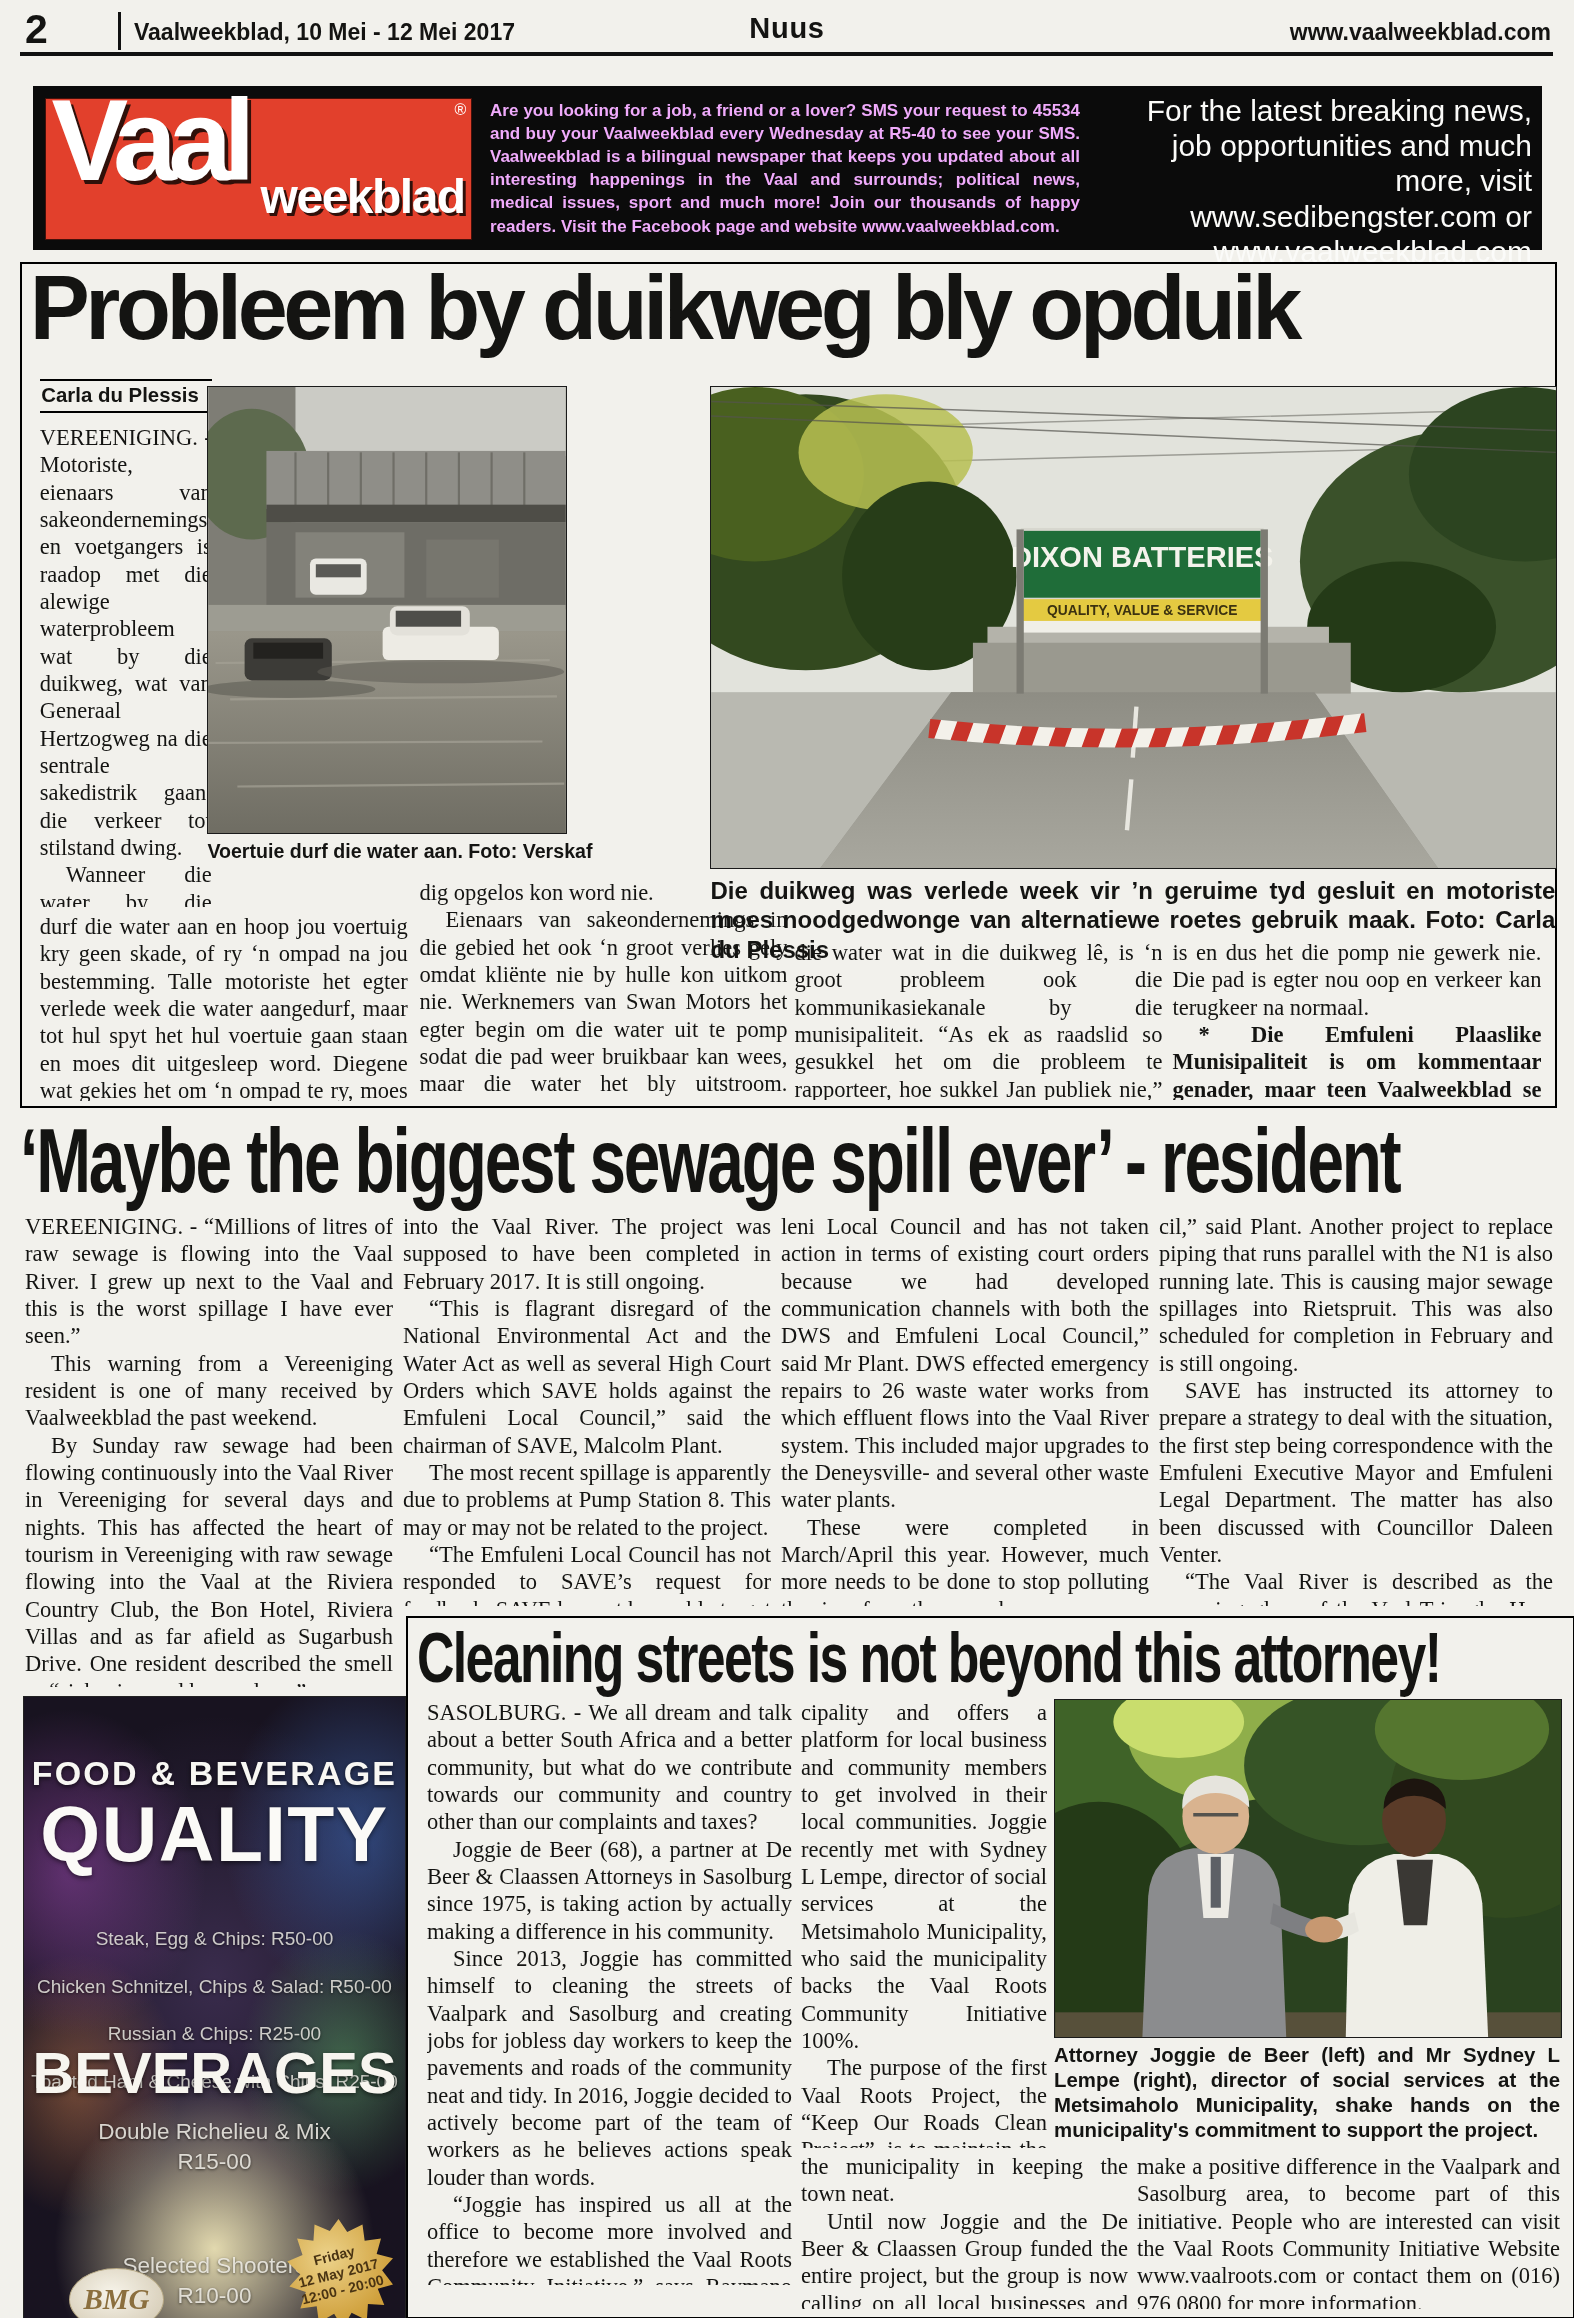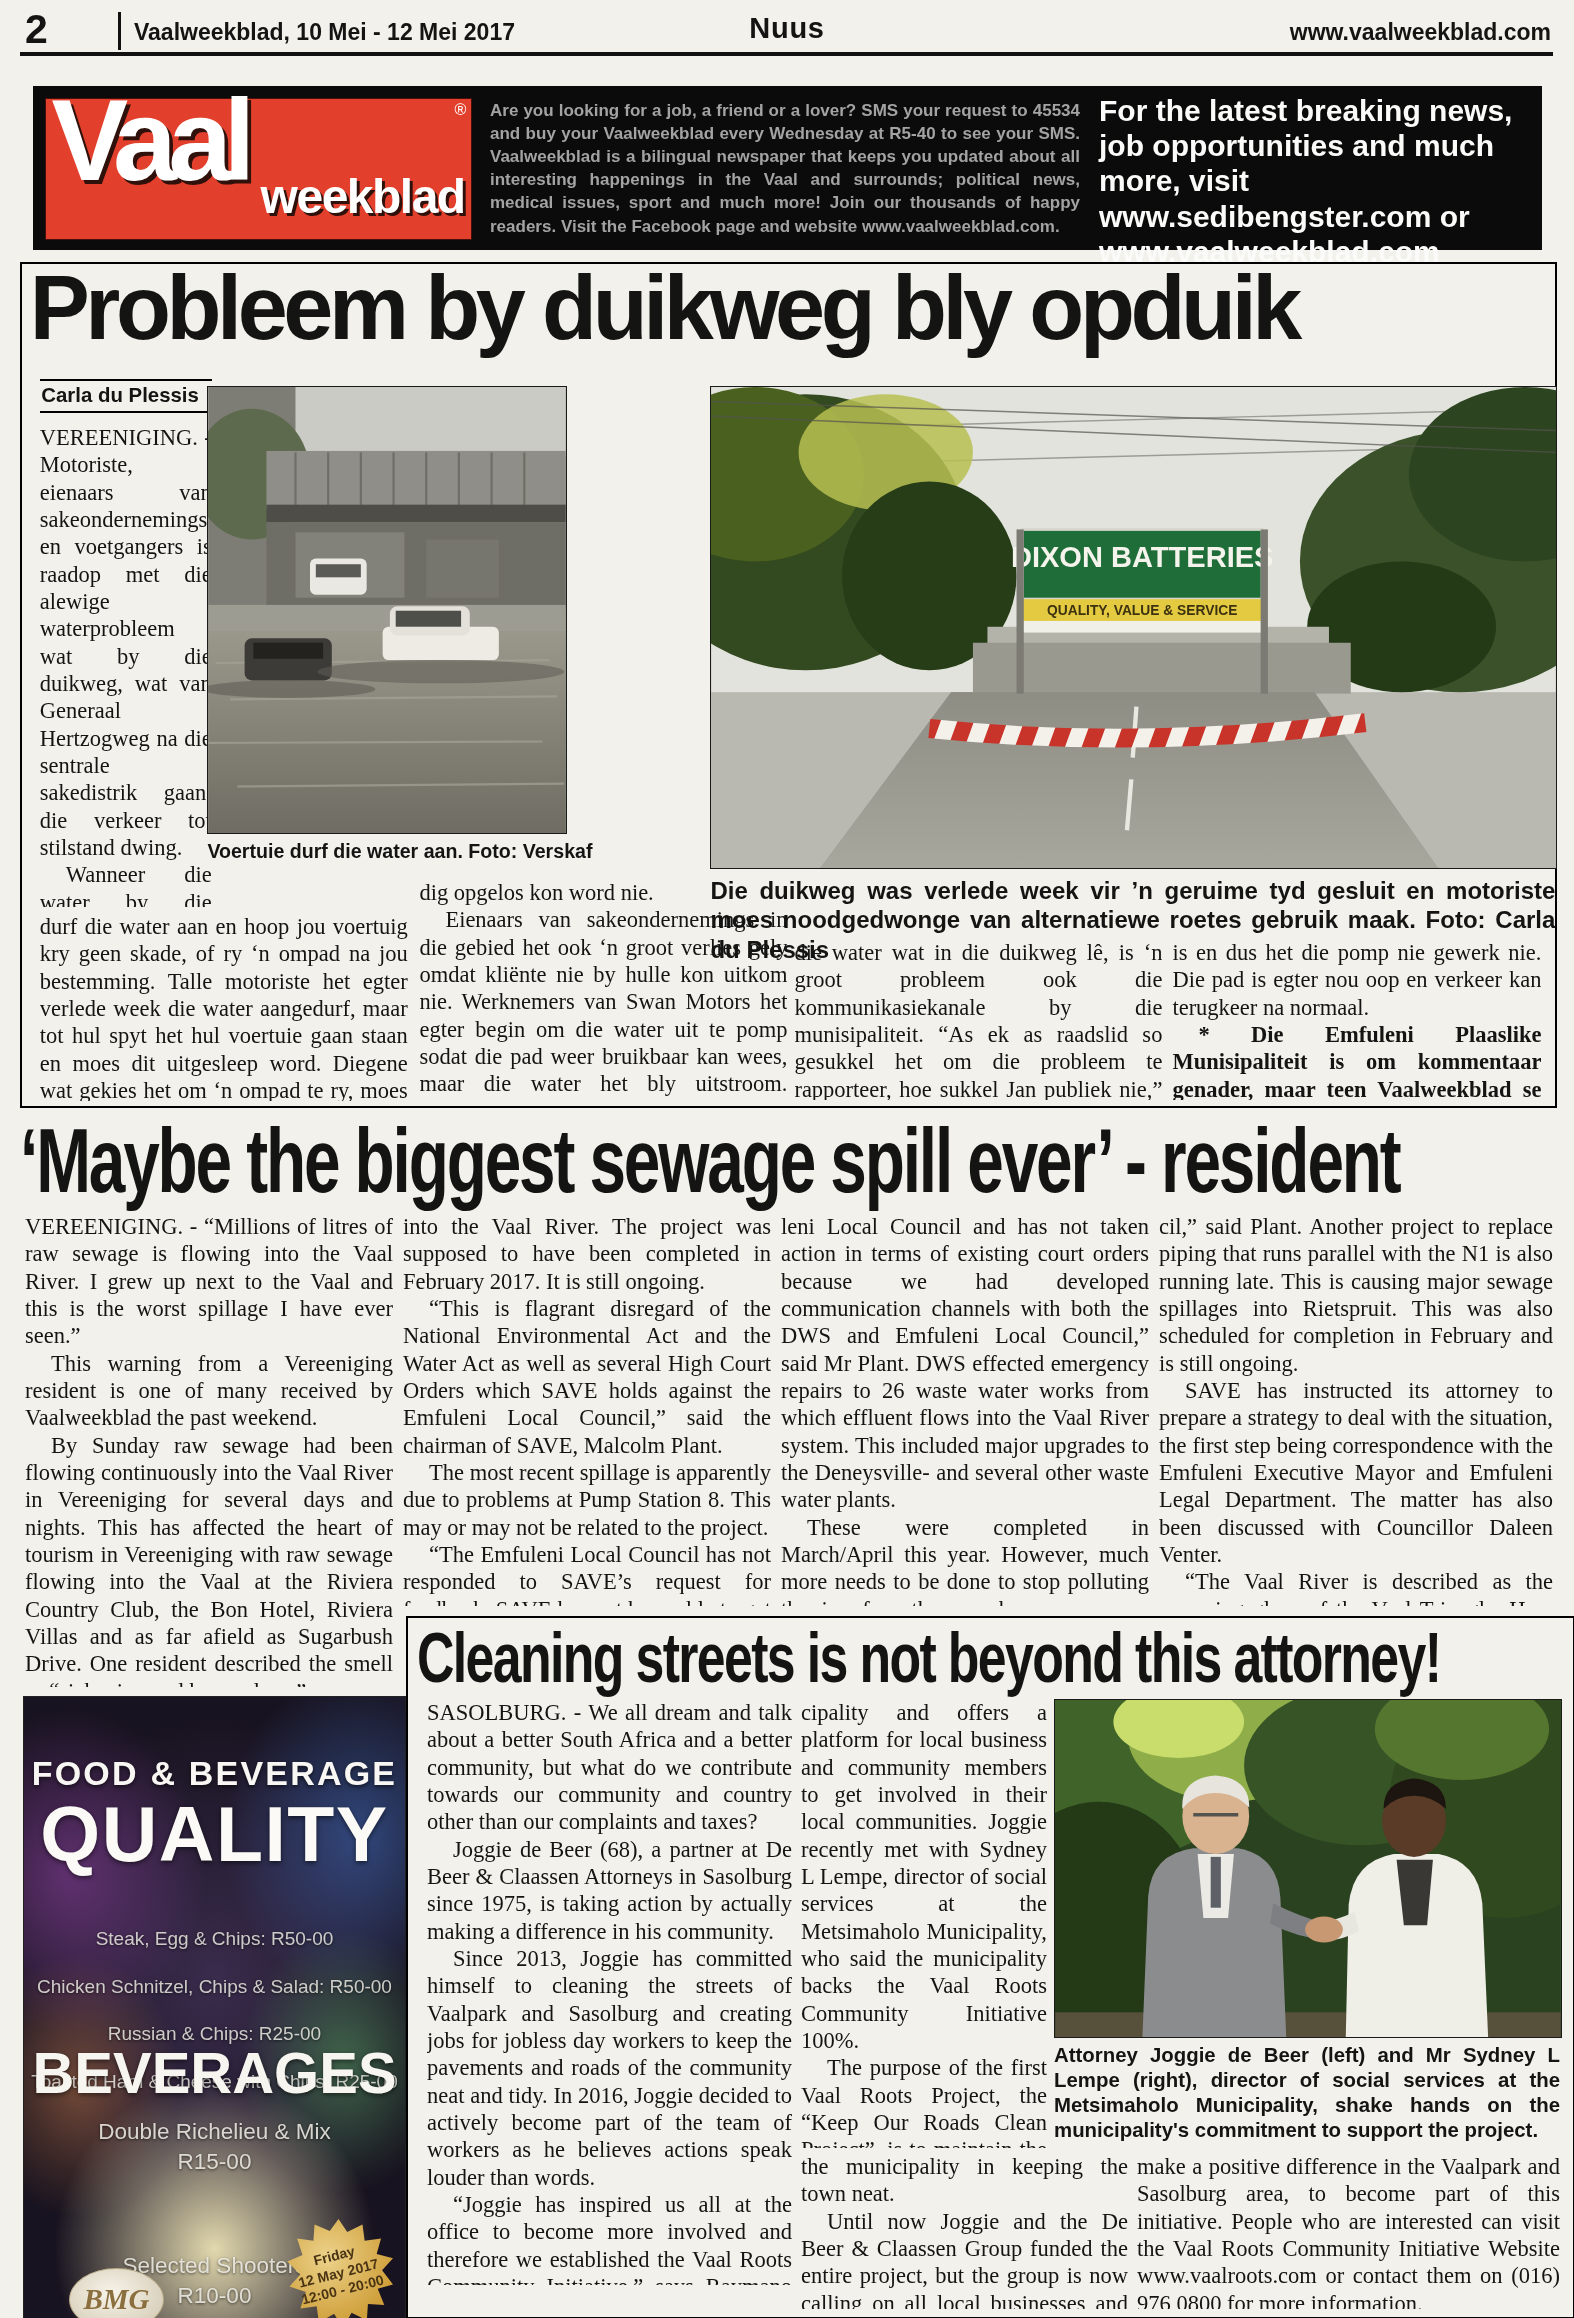--- a/index.html
+++ b/index.html
@@ -27,7 +27,7 @@
   .logo-week{left:215px;top:70px;font-size:48px;font-weight:bold;color:#fff;letter-spacing:-1.5px;
              text-shadow:2.9px 2.9px 0 #30100a;font-family:"Liberation Sans",sans-serif;text-align:right;}
   .logo-reg{right:4.4px;top:2.9px;color:#fff;font-size:16px;font-family:"Liberation Sans",sans-serif;}
-  .promo{left:457px;top:13px;width:590px;color:#a3a3a3;font-size:17px;line-height:1.36;font-weight:bold;}
+  .promo{left:457px;top:13px;width:590px;color:#f0abfc;font-size:17px;line-height:1.36;font-weight:bold;}
   .breaking{left:1066px;top:7.3px;width:433px;color:#fbfbf9;font-size:30px;line-height:1.17;font-weight:bold;text-align:left;}
 
   

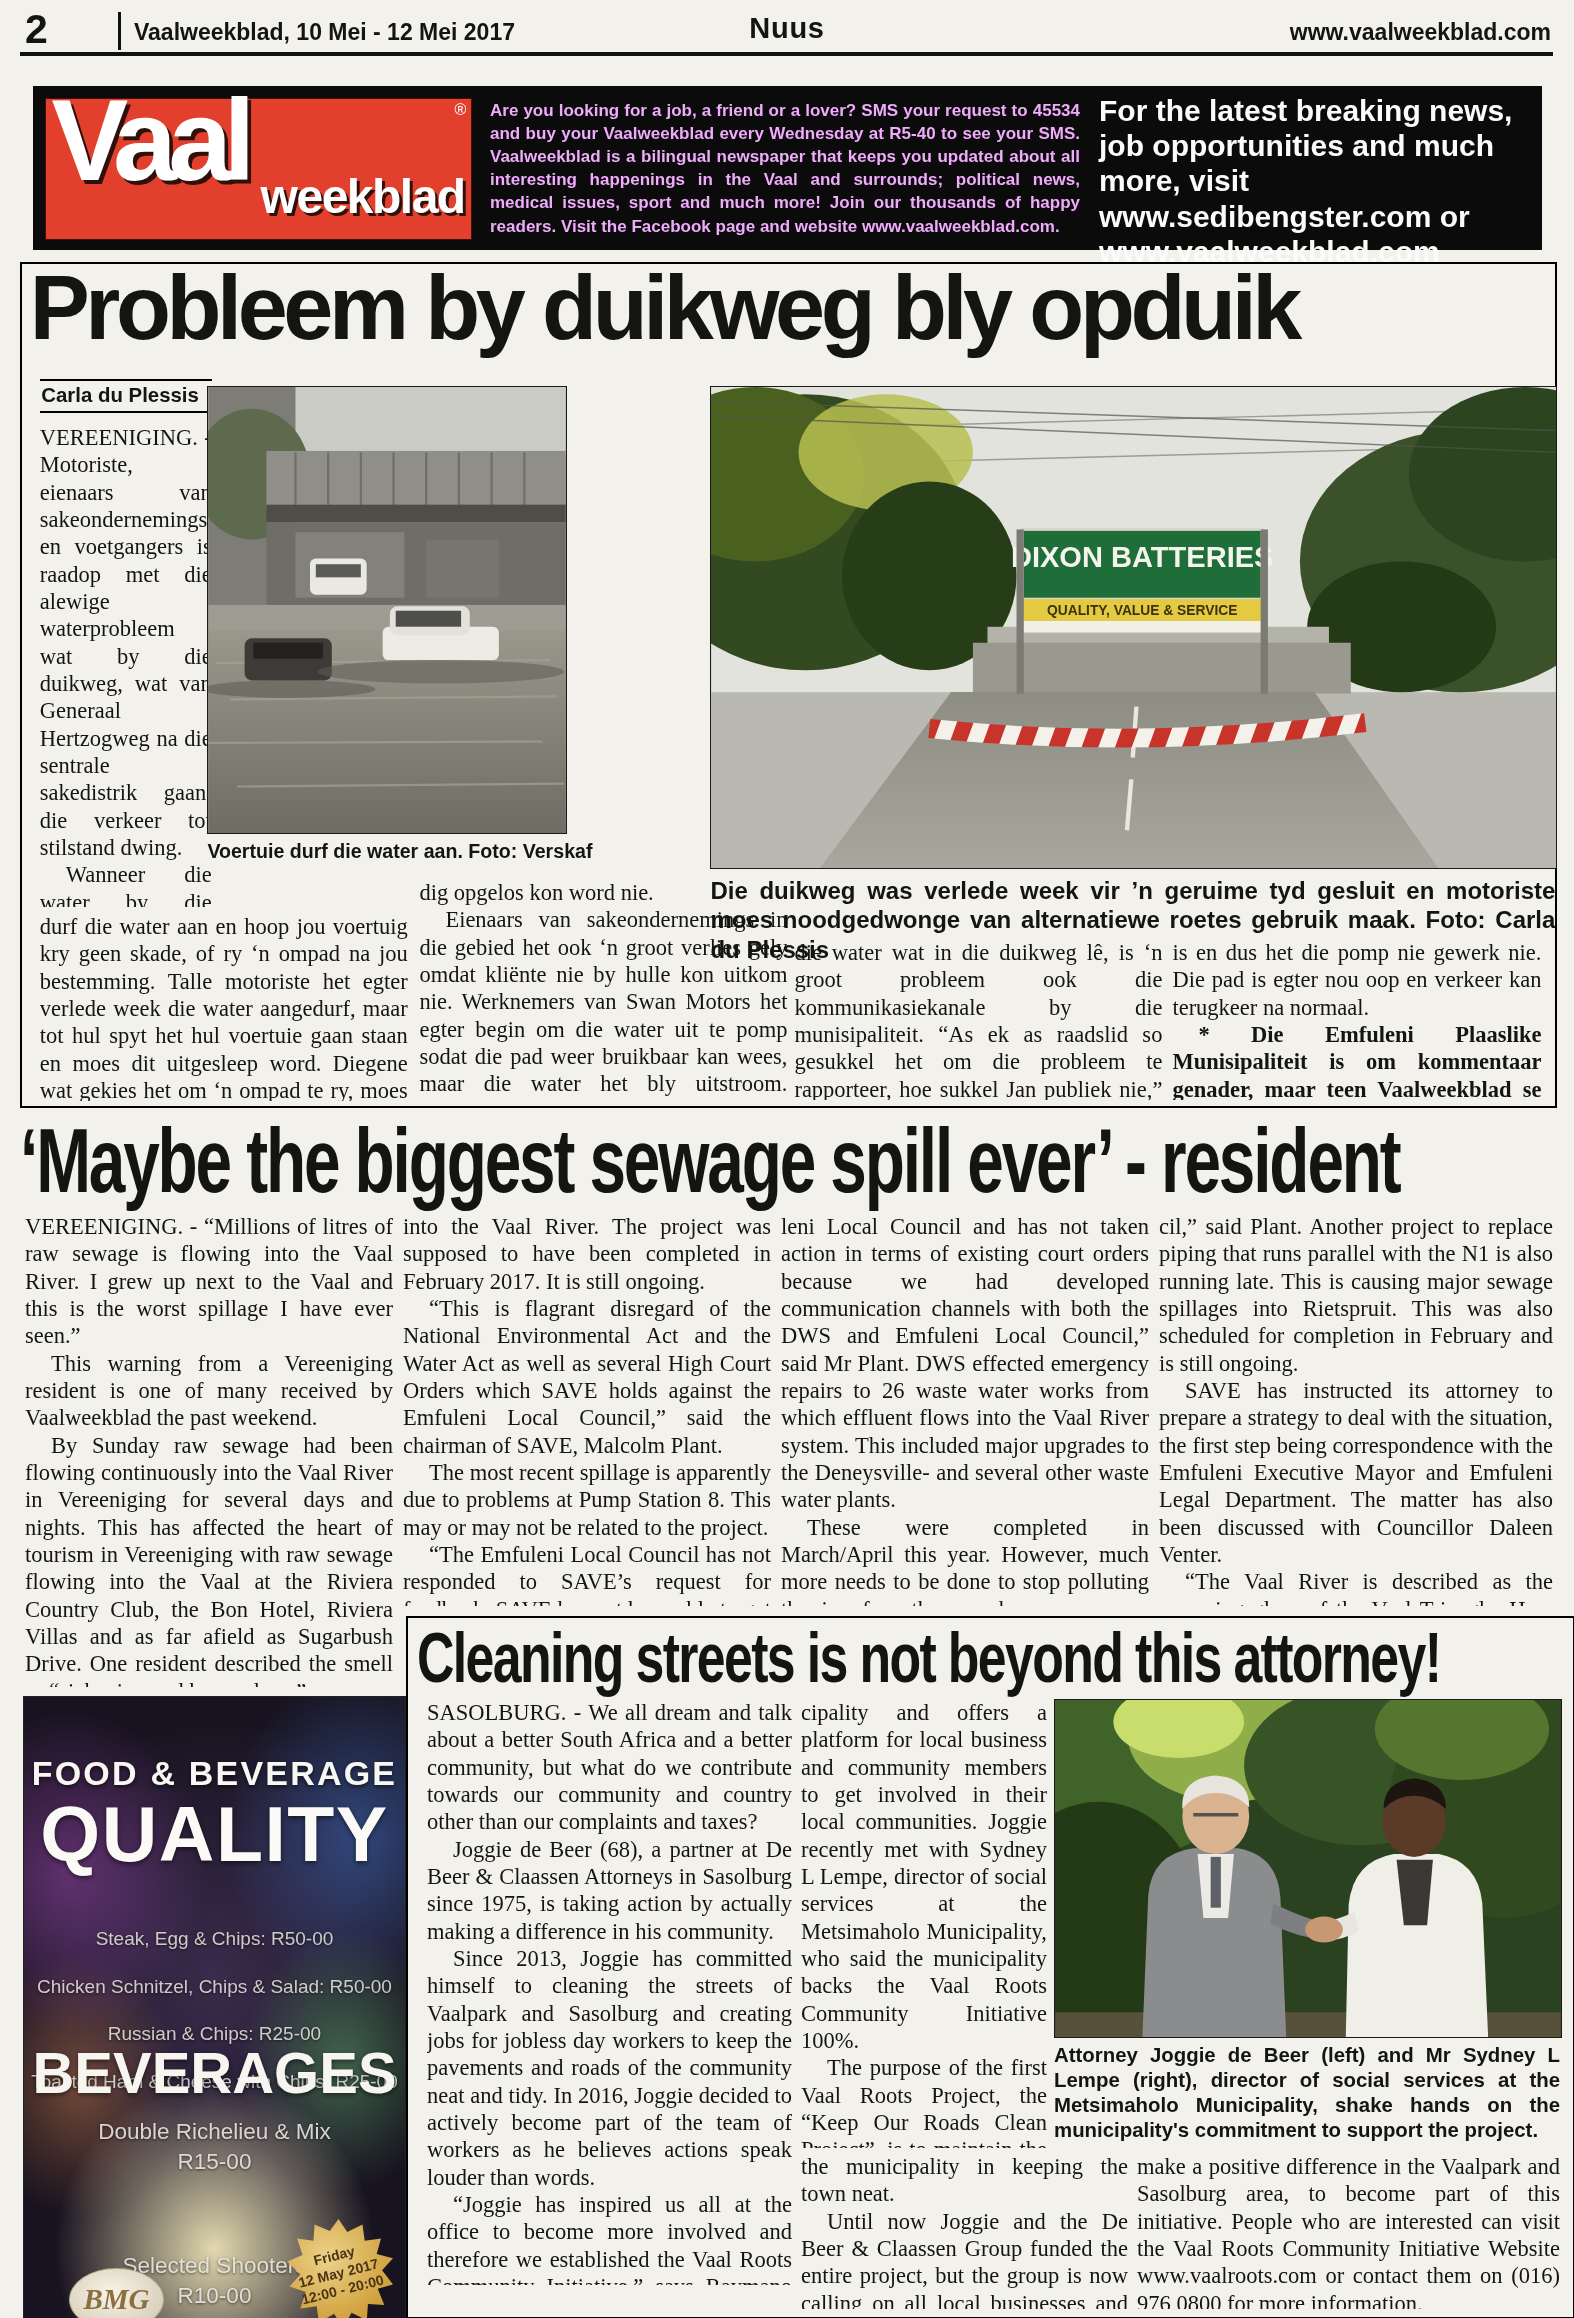--- a/index.html
+++ b/index.html
@@ -28,7 +28,7 @@
              text-shadow:2.9px 2.9px 0 #30100a;font-family:"Liberation Sans",sans-serif;text-align:right;}
   .logo-reg{right:4.4px;top:2.9px;color:#fff;font-size:16px;font-family:"Liberation Sans",sans-serif;}
   .promo{left:457px;top:13px;width:590px;color:#f0abfc;font-size:17px;line-height:1.36;font-weight:bold;}
-  .breaking{left:1066px;top:7.3px;width:433px;color:#fbfbf9;font-size:30px;line-height:1.17;font-weight:bold;text-align:left;}
+  .breaking{left:1066px;top:7.3px;width:433px;color:#fbfbf9;font-size:30px;line-height:1.17;font-weight:normal;text-align:right;}
 
   
   .a1box{left:20.4px;top:262px;width:1533px;height:842px;border:2.9px solid #000;}

